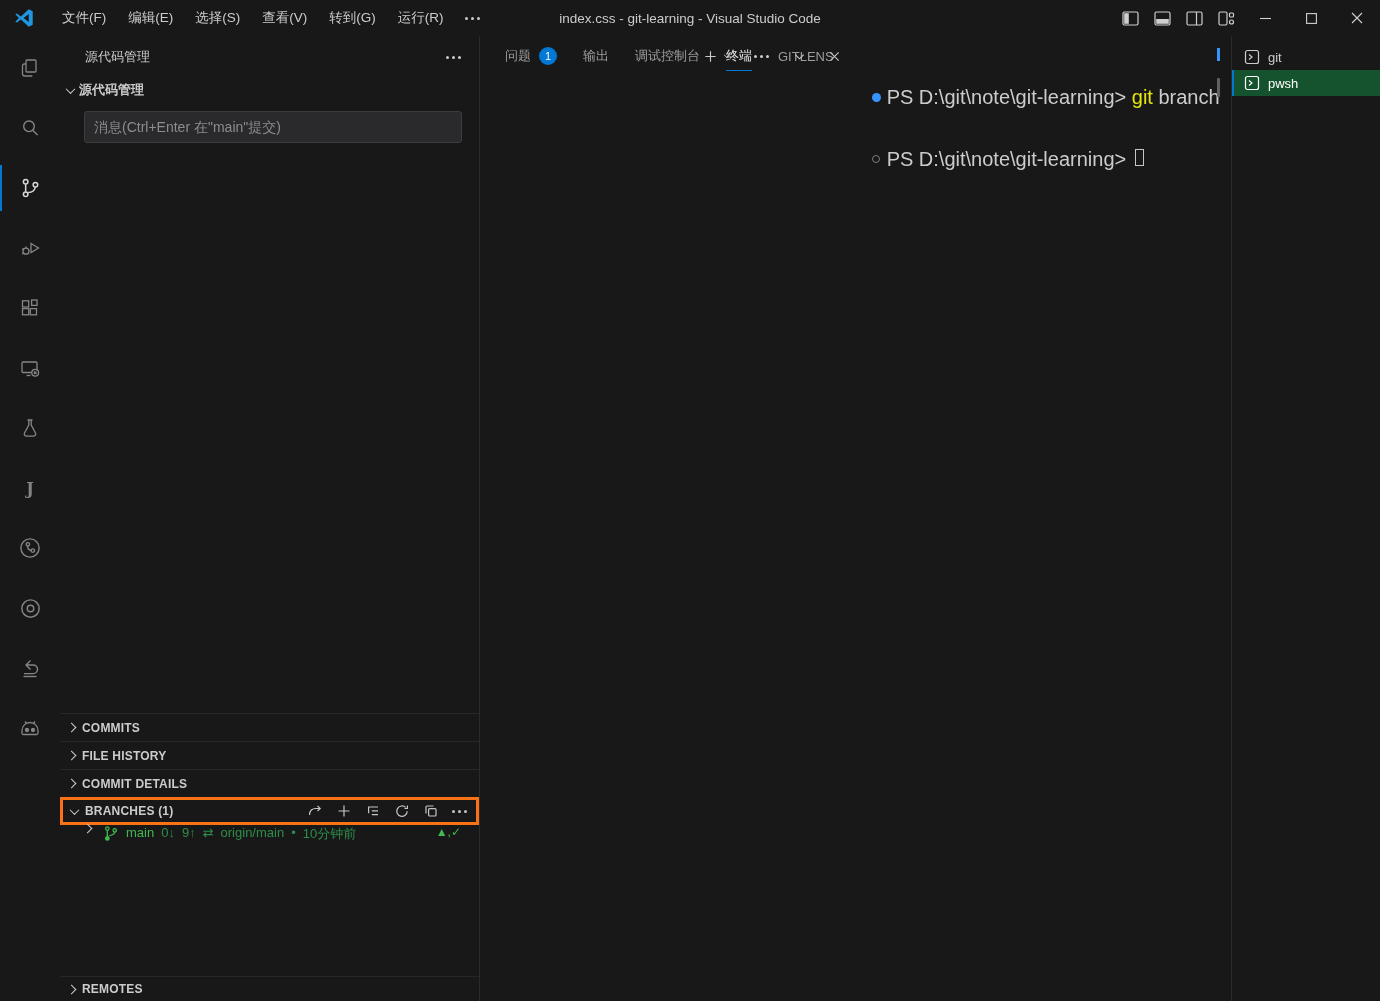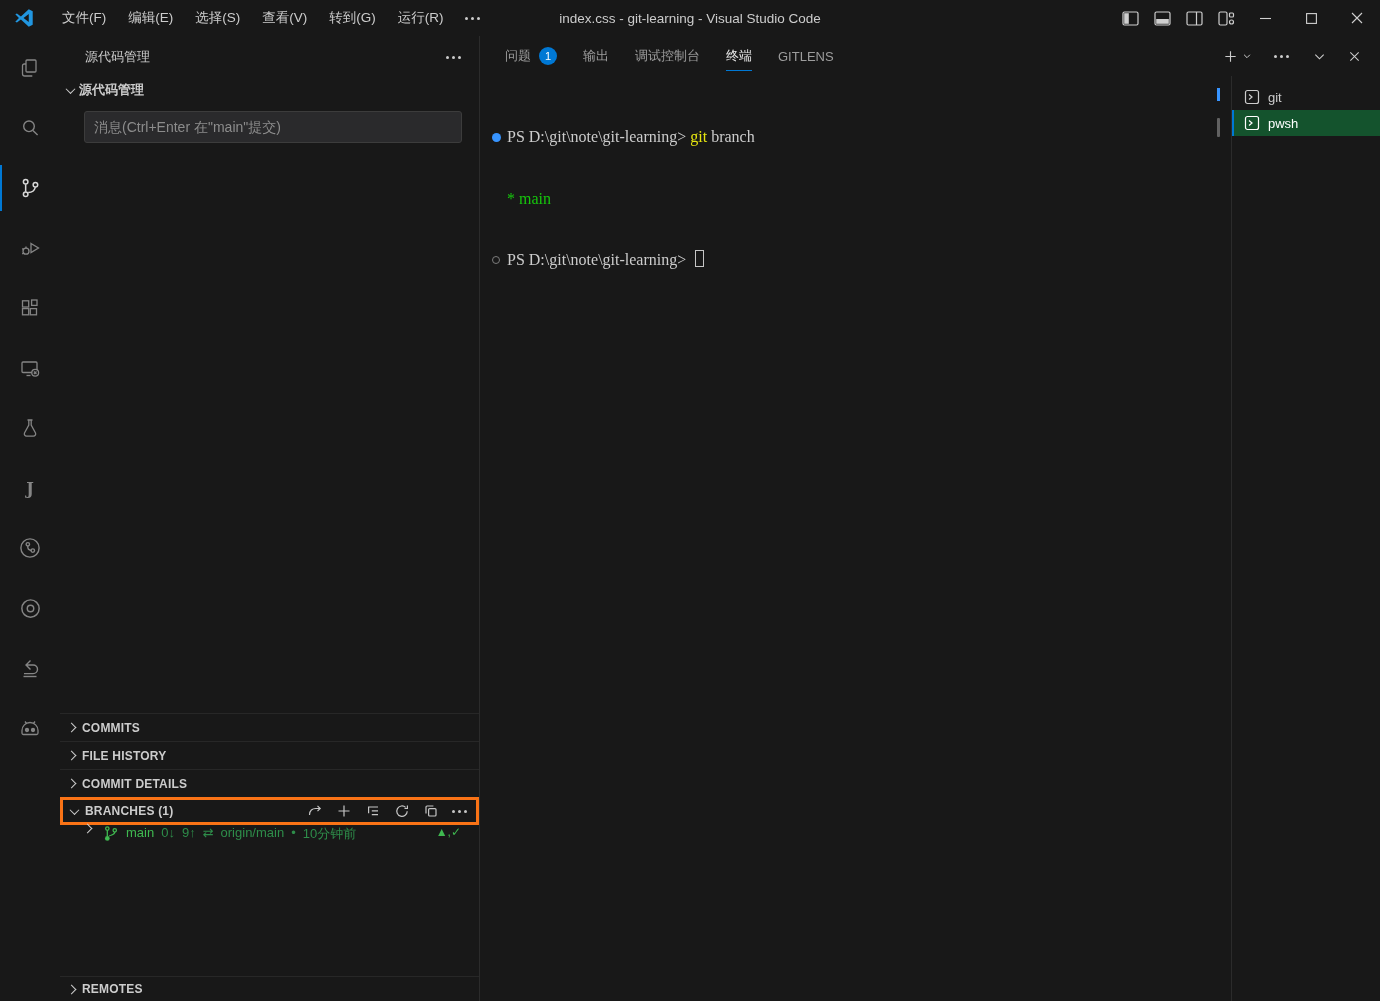--- a/index.html
+++ b/index.html
@@ -57,7 +57,7 @@
   .branches-spacer { height:124px; flex:none; }
 
   
-  .panel { flex:1; display:flex; flex-direction:column; border-left:1px solid #2b2b2b; background:#181818; }
+  .panel { flex:1; display:flex; flex-direction:row; border-left:1px solid #2b2b2b; background:#181818; }
   .panel-header { height:40px; flex:none; display:flex; align-items:center; padding-left:25px; position:relative; }
   .ptab { margin-right:26px; height:40px; display:flex; align-items:center; gap:8px; font-size:13px; color:#9d9d9d; position:relative; cursor:pointer; }
   .ptab.active { color:#e7e7e7; }

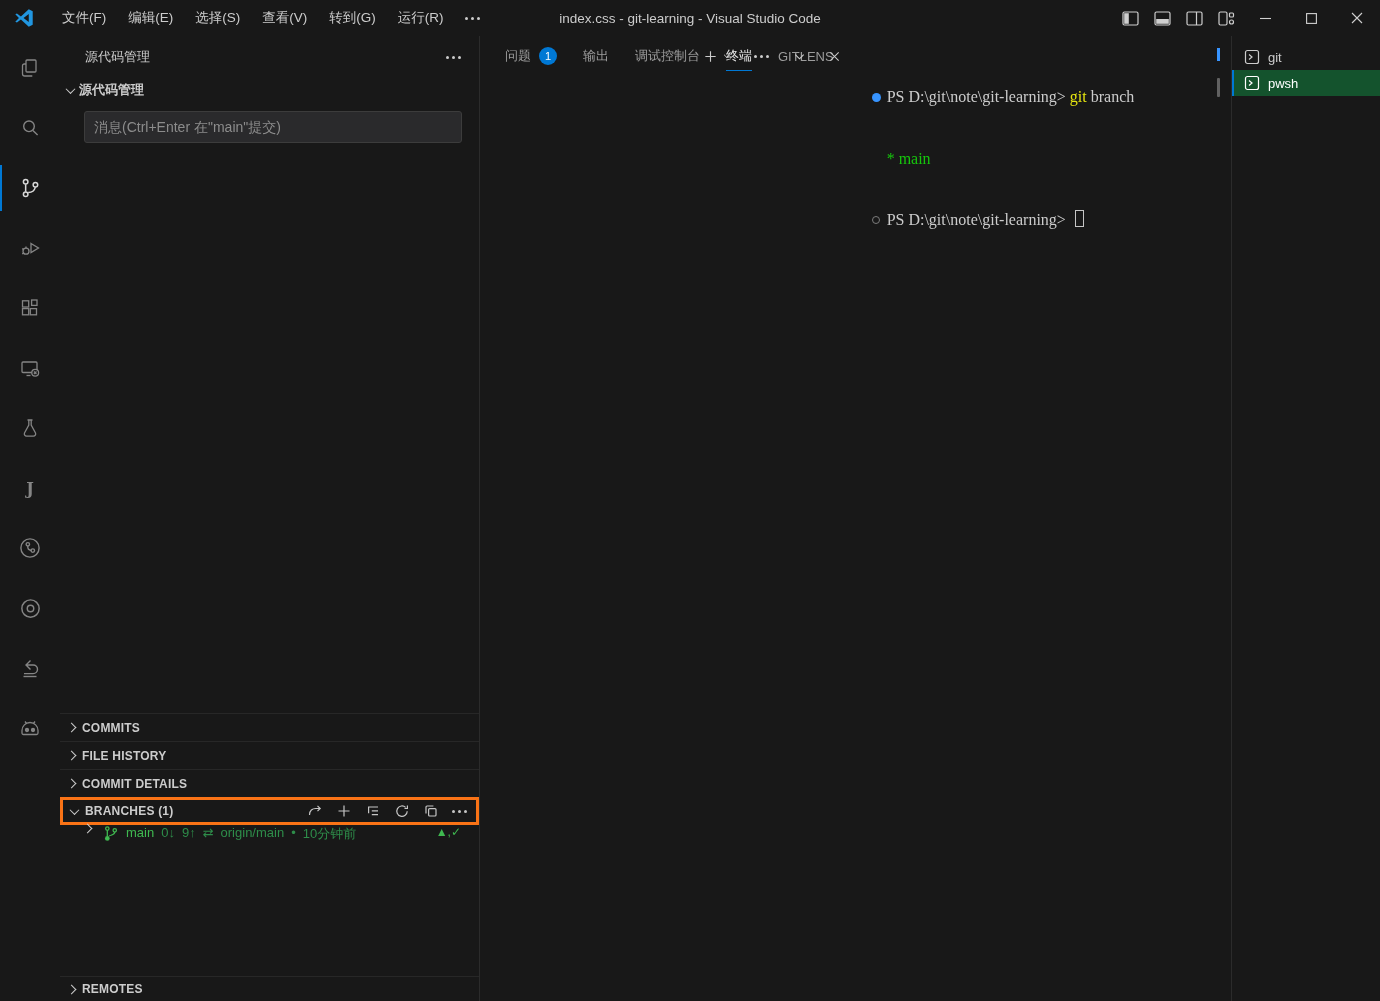--- a/index.html
+++ b/index.html
@@ -67,7 +67,7 @@
   .pact { height:40px; display:flex; align-items:center; justify-content:center; padding:0 7px; }
 
   .panel-body { flex:1; display:flex; min-height:0; }
-  .terminal { flex:1; position:relative; padding:10px 0 0 12px; font-family:Liberation Serif, serif; font-size:16px; line-height:20.5px; white-space:pre; }
+  .terminal { flex:1; position:relative; padding:10px 0 0 12px; font-family:Liberation Sans, sans-serif; font-size:20px; line-height:20.5px; white-space:pre; }
   .tline { display:flex; align-items:flex-start; }
   .tgutter { width:15px; flex:none; height:20.5px; display:flex; align-items:center; }
   .deco-filled { width:9px; height:9px; border-radius:50%; background:#3794ff; }

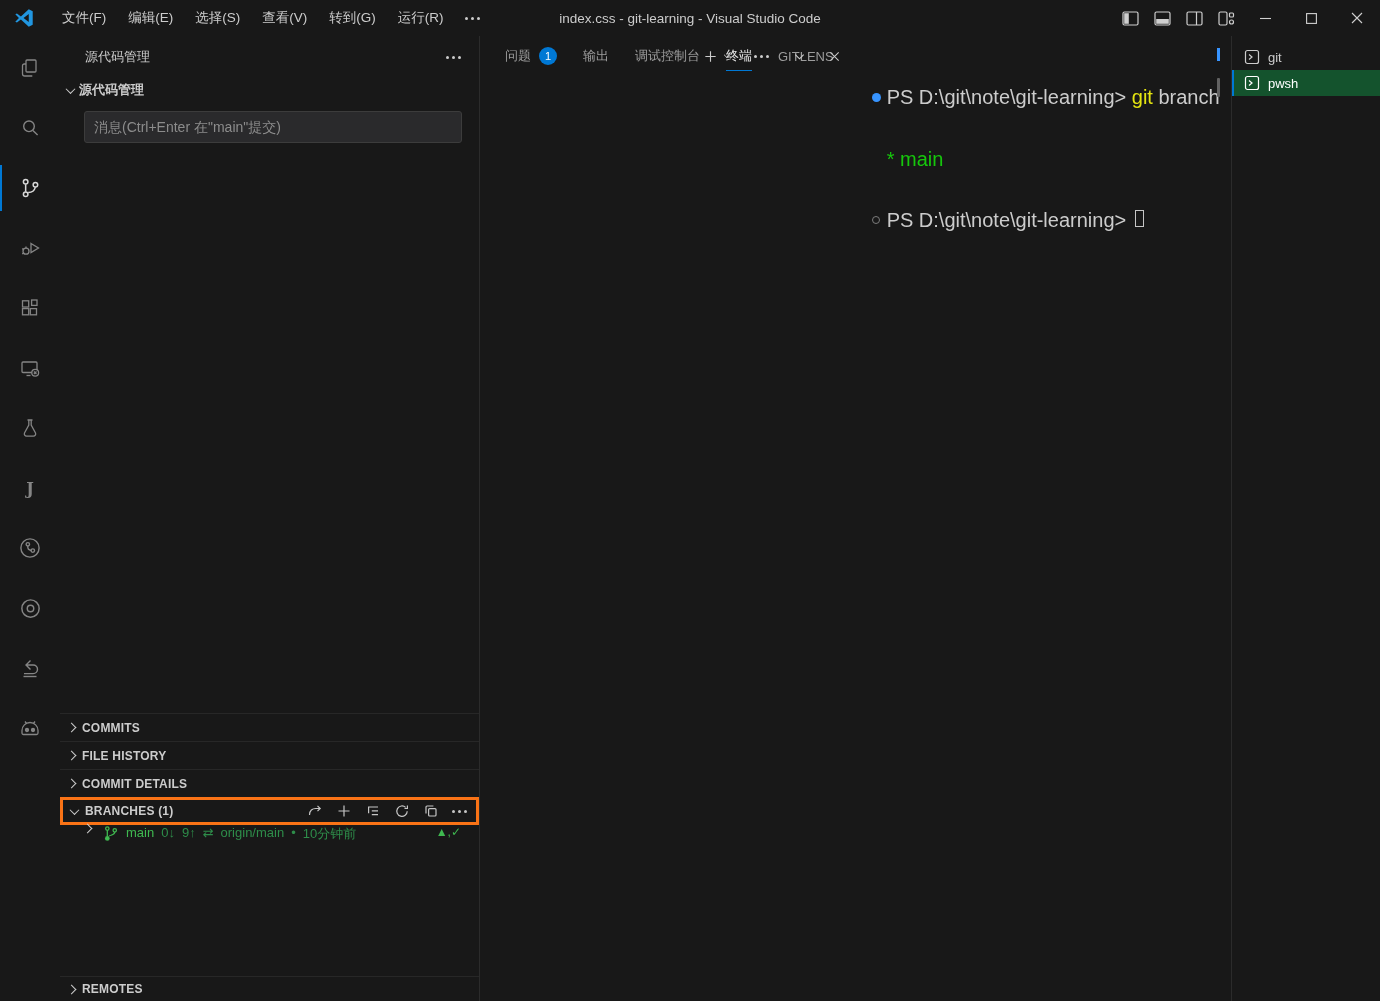--- a/index.html
+++ b/index.html
@@ -360,9 +360,6 @@
           <span class="tgutter"><span class="deco-filled"></span></span><span>PS D:\git\note\git-learning&gt;</span><span class="t-yellow"> git</span><span> branch</span>
         </div>
         <div class="tline">
-          <span class="tgutter"></span><span class="t-green">* main</span>
-        </div>
-        <div class="tline">
           <span class="tgutter"><span class="deco-hollow"></span></span><span>PS D:\git\note\git-learning&gt;</span><span class="cursor"></span>
         </div>
         <span class="mark-blue"></span>

